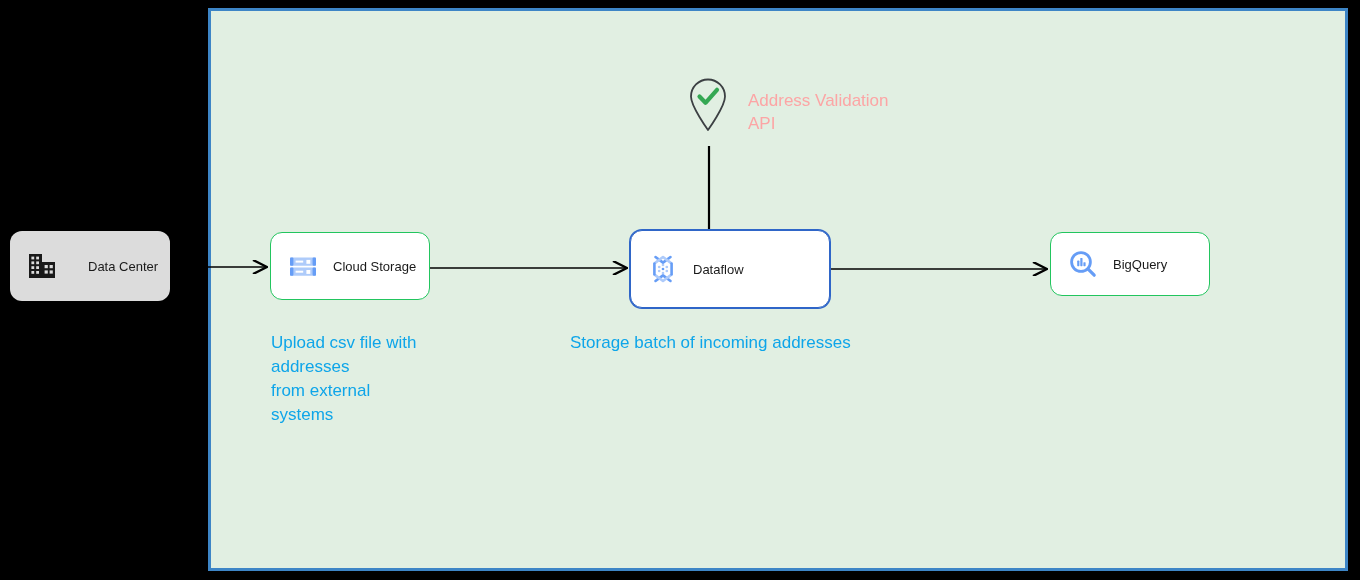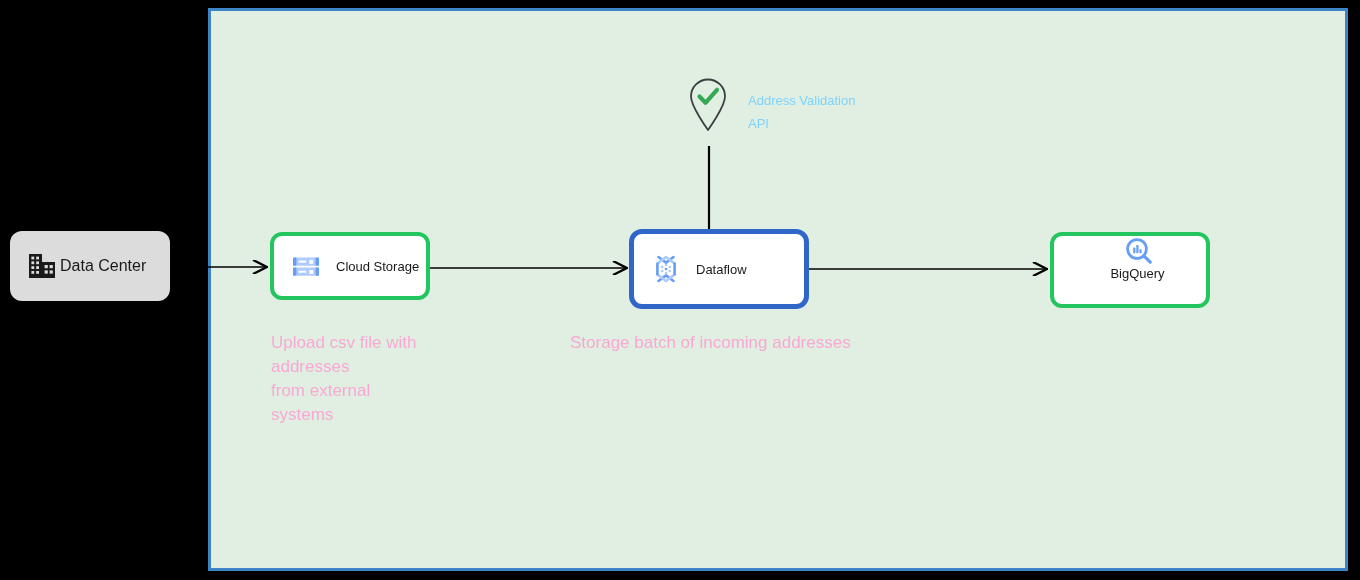--- a/index.html
+++ b/index.html
@@ -106,9 +106,9 @@
     position: absolute;
     left: 748px;
     top: 89px;
-    font-size: 13px;
+    font-size: 17px;
     line-height: 23px;
-    color: #7dd3fc;
+    color: #fca5a5;
     white-space: pre-line;
   }
 

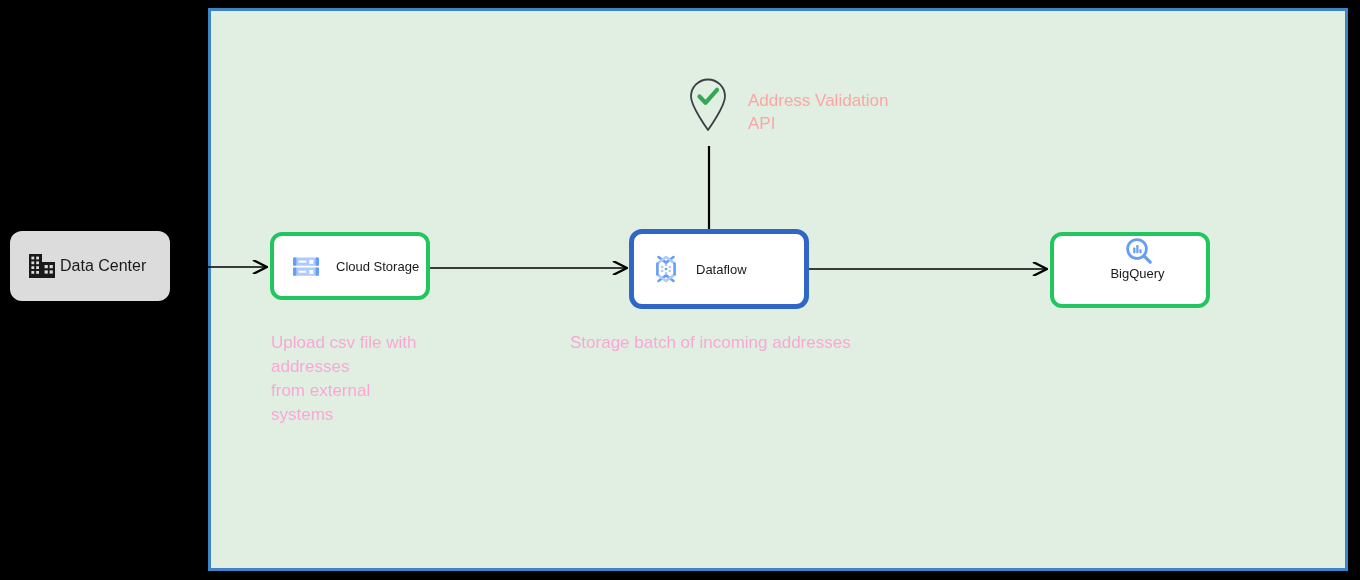--- a/index.html
+++ b/index.html
@@ -56,8 +56,8 @@
     display: block;
   }
   .datacenter .dc-label {
-    margin-left: 0;
-    font-size: 16px;
+    margin-left: 28px;
+    font-size: 13px;
     color: #1a1a1a;
     white-space: nowrap;
   }

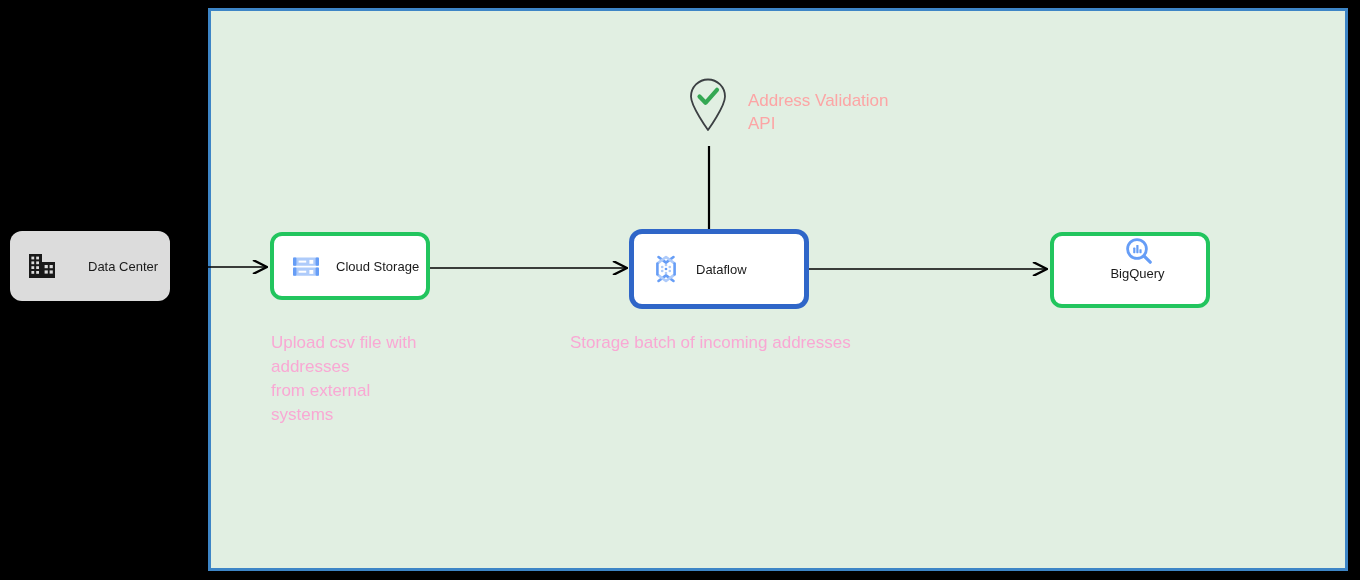--- a/index.html
+++ b/index.html
@@ -66,7 +66,7 @@
   .node {
     position: absolute;
     background: #ffffff;
-    border: 4px solid #22c55e;
+    border: 1px solid #22c55e;
     border-radius: 12px;
     display: flex;
     align-items: center;

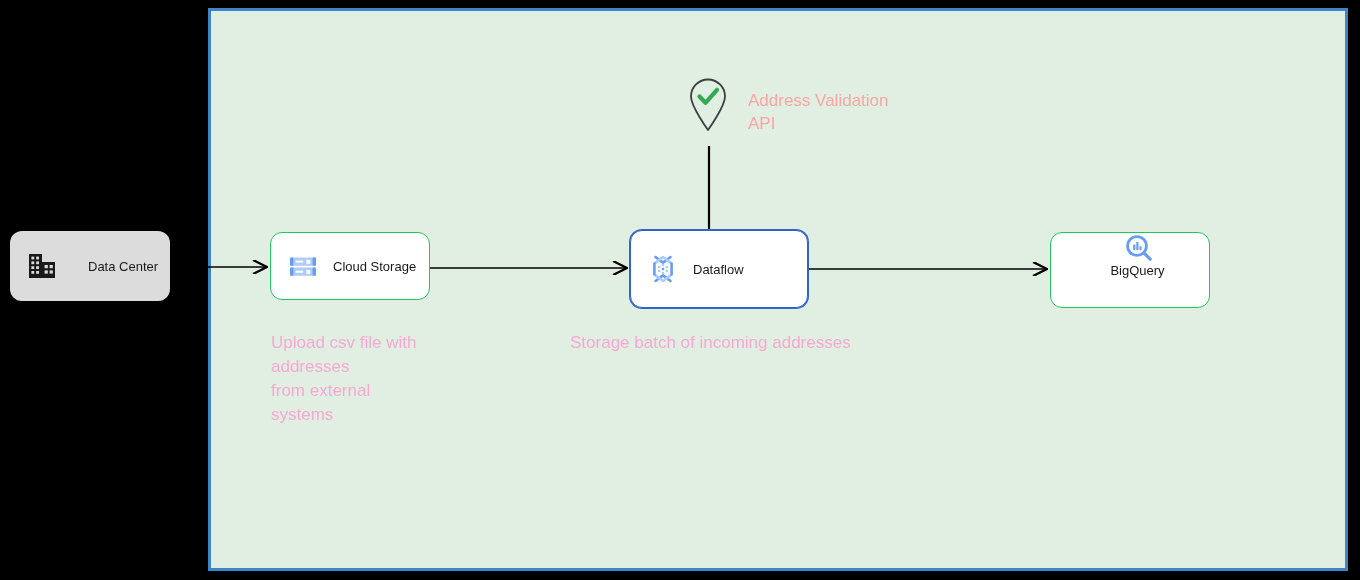--- a/index.html
+++ b/index.html
@@ -91,7 +91,7 @@
   }
 
   #node-cloud-storage { left: 270px; top: 232px; width: 160px; height: 68px; }
-  #node-dataflow      { left: 630px; top: 230px; width: 178px; height: 78px; }
+  #node-dataflow      { left: 630px; top: 230px; width: 200px; height: 78px; }
   #node-bigquery      { left: 1050px; top: 232px; width: 160px; height: 76px; flex-direction: column; }
 
   

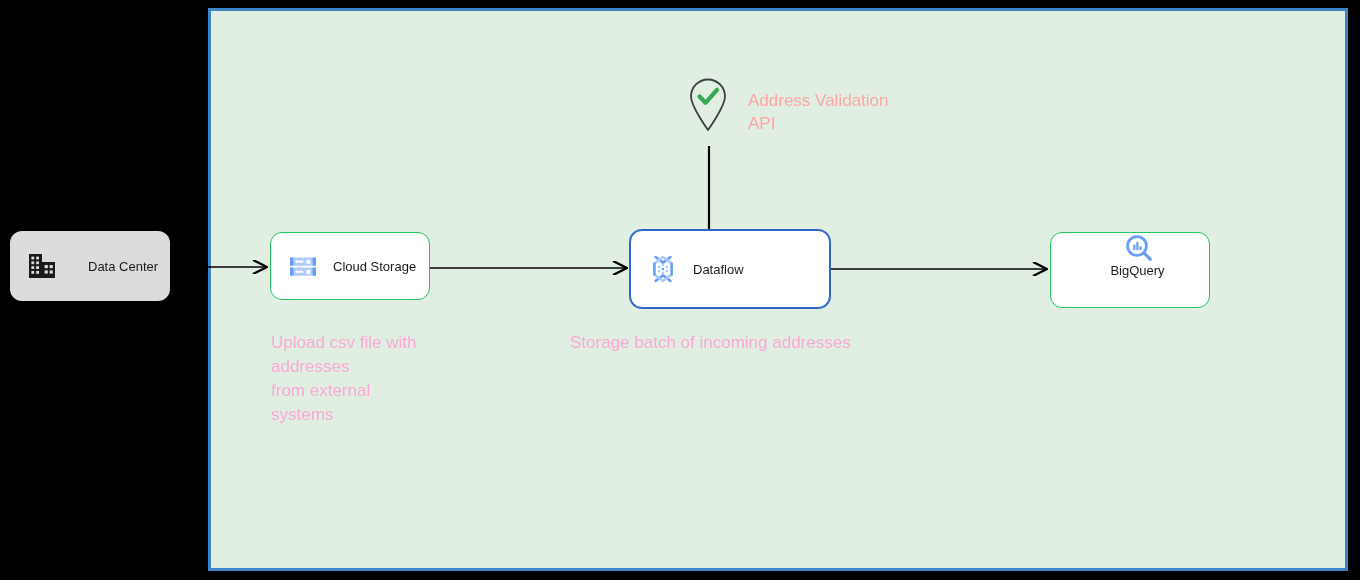--- a/index.html
+++ b/index.html
@@ -92,7 +92,7 @@
 
   #node-cloud-storage { left: 270px; top: 232px; width: 160px; height: 68px; }
   #node-dataflow      { left: 630px; top: 230px; width: 200px; height: 78px; }
-  #node-bigquery      { left: 1050px; top: 232px; width: 160px; height: 76px; flex-direction: column; }
+  #node-bigquery      { left: 1050px; top: 232px; width: 160px; height: 64px; }
 
   
   .api-marker {

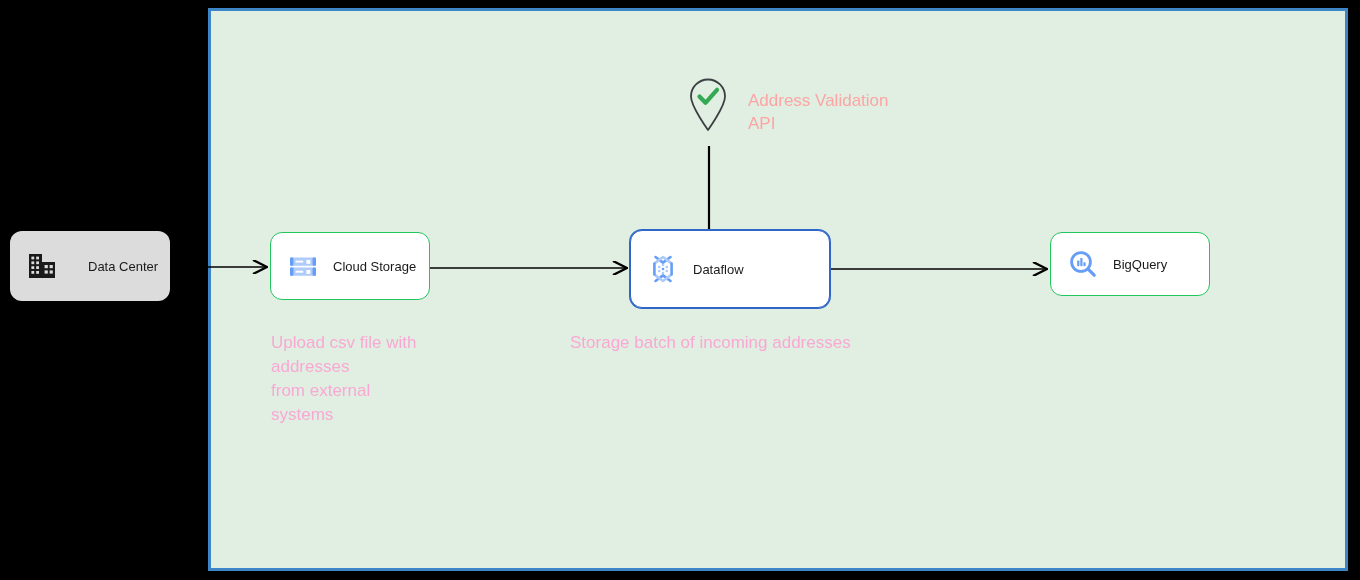--- a/index.html
+++ b/index.html
@@ -117,7 +117,7 @@
     position: absolute;
     font-size: 17px;
     line-height: 24px;
-    color: #f9a8d4;
+    color: #0ea5e9;
     white-space: pre-line;
   }
   #caption-upload   { left: 271px; top: 331px; }

